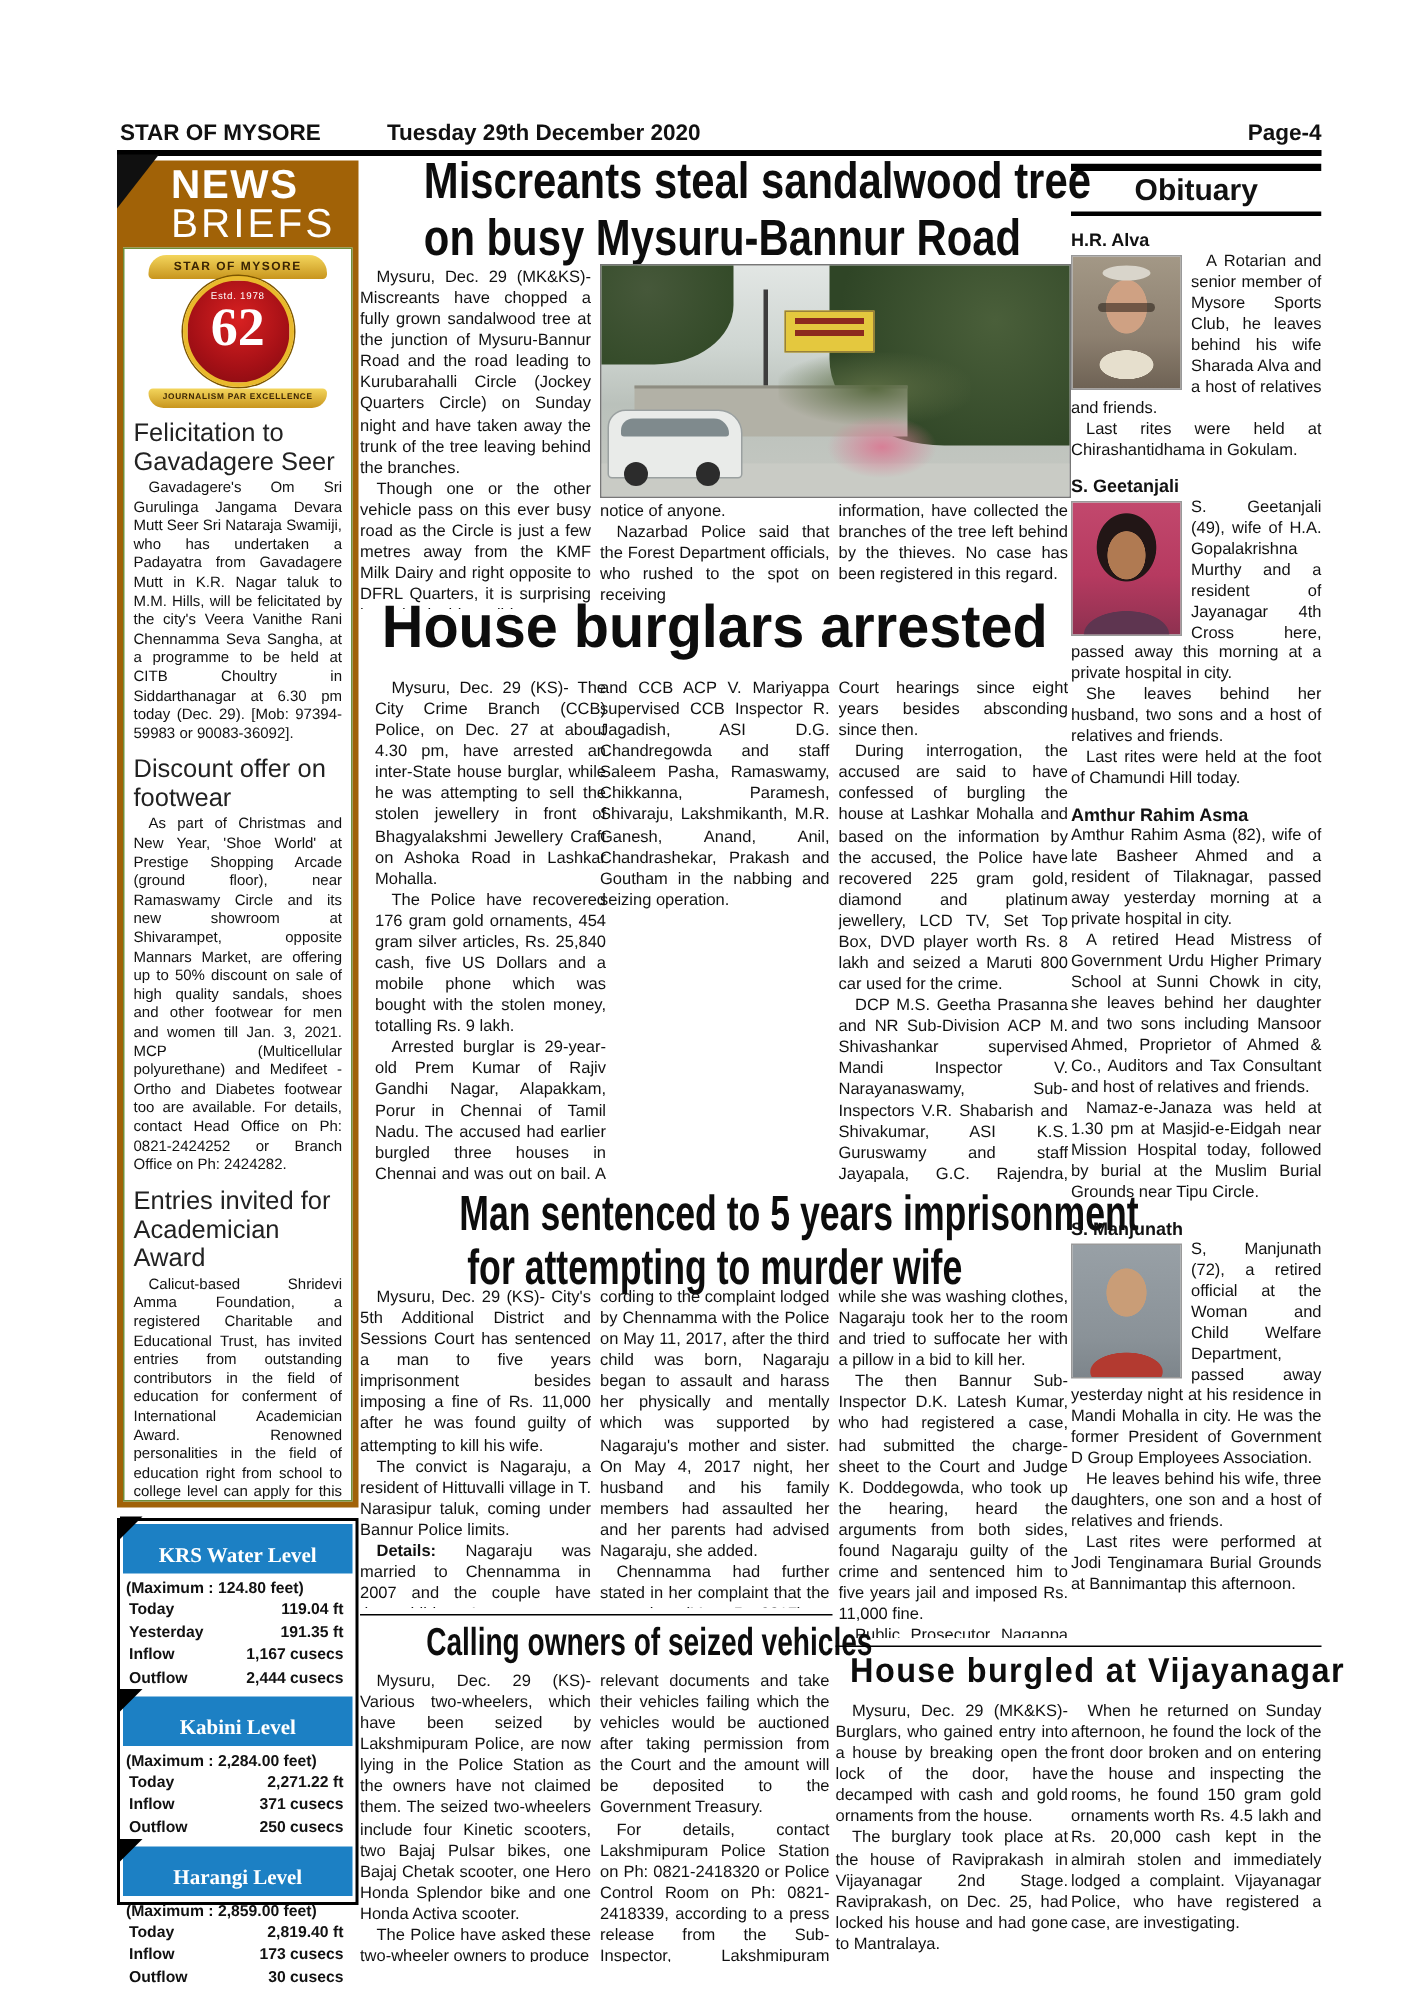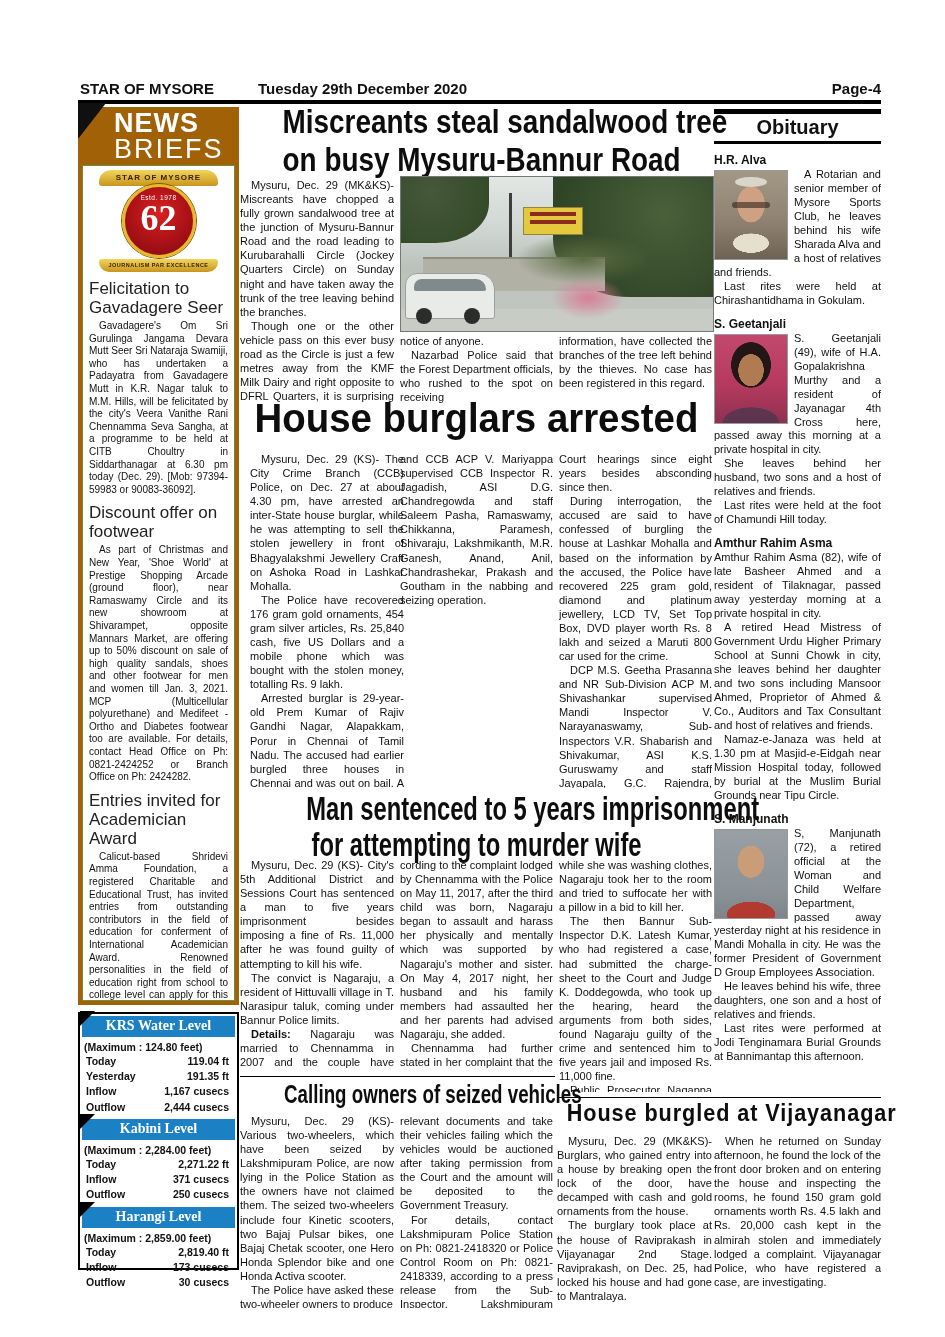--- a/index.html
+++ b/index.html
@@ -55,7 +55,7 @@
   .water{border:2px solid #000;background:#fff;box-sizing:border-box;padding:0 0 2px;}
   .w-head{position:relative;background:#1c80c4;color:#fff;text-align:center;
           font-family:"Liberation Serif",serif;font-weight:bold;font-size:14px;
-          padding:2px 0 3px;margin:4px 2px 2px;}
+          padding:14px 0 3px;margin:4px 2px 2px;}
   .w-head.first{margin-top:2px;}
   .w-head::before{content:"";position:absolute;left:-2px;top:-5px;width:0;height:0;
                   border-top:15px solid #000;border-right:15px solid transparent;}

